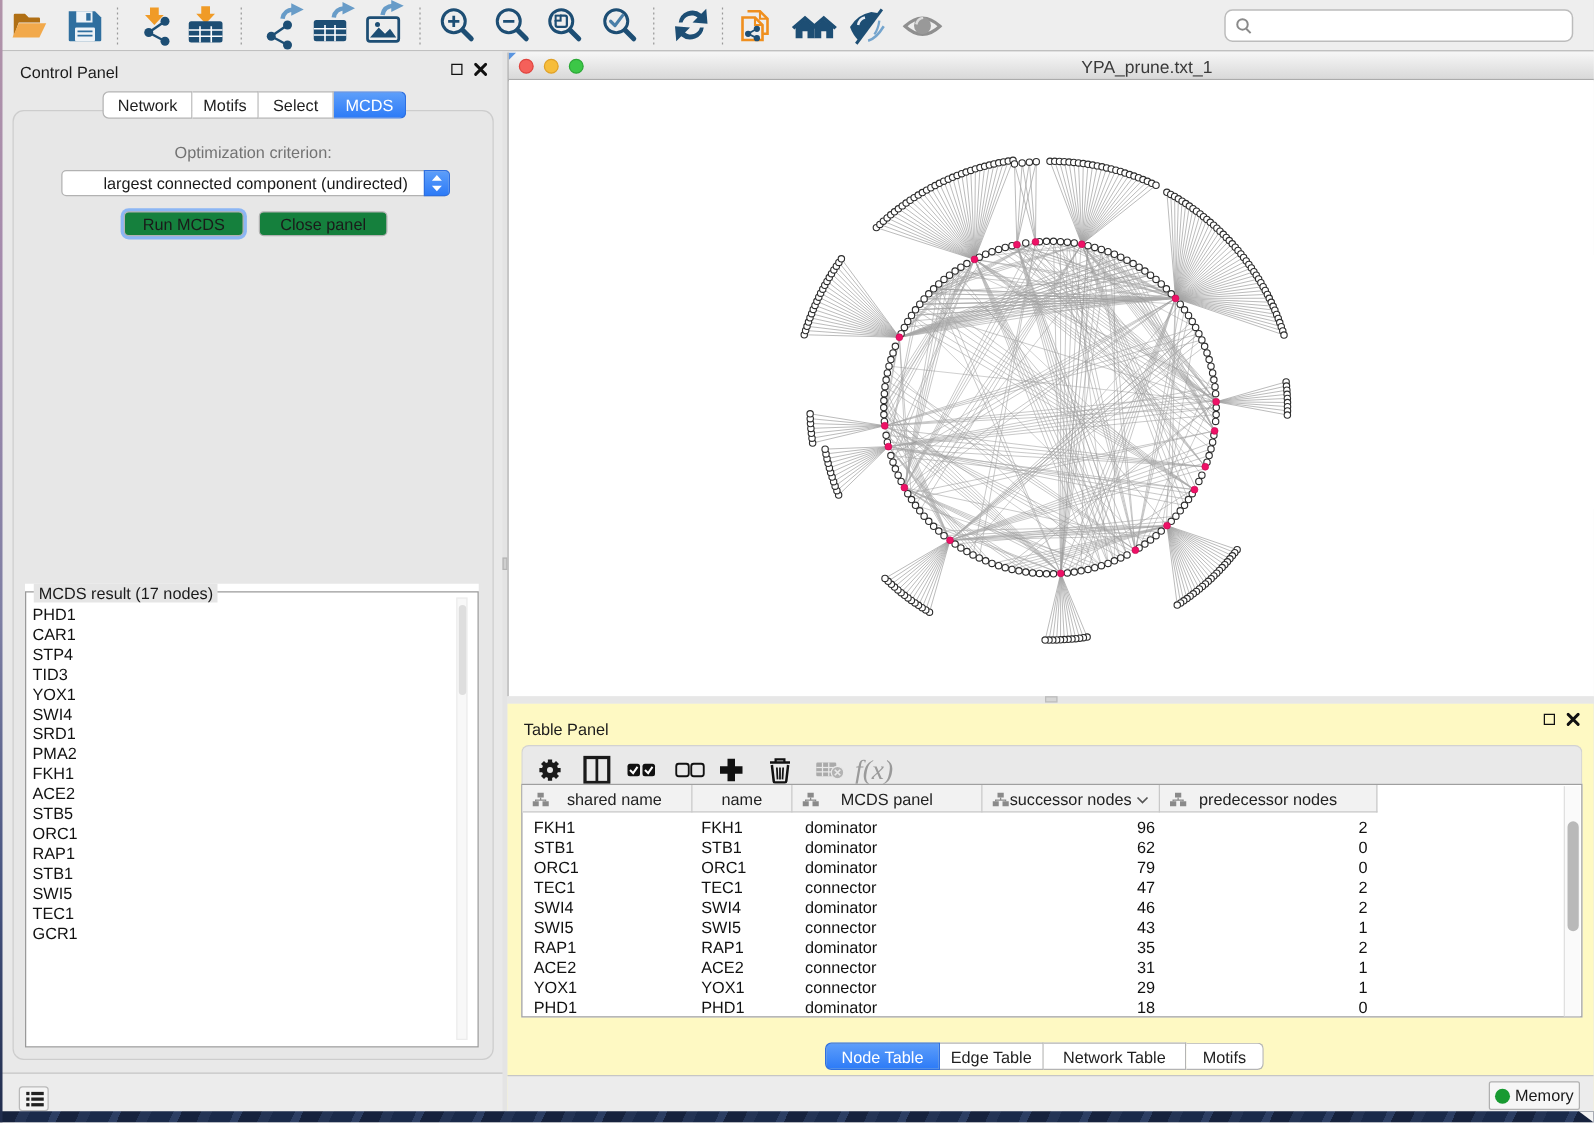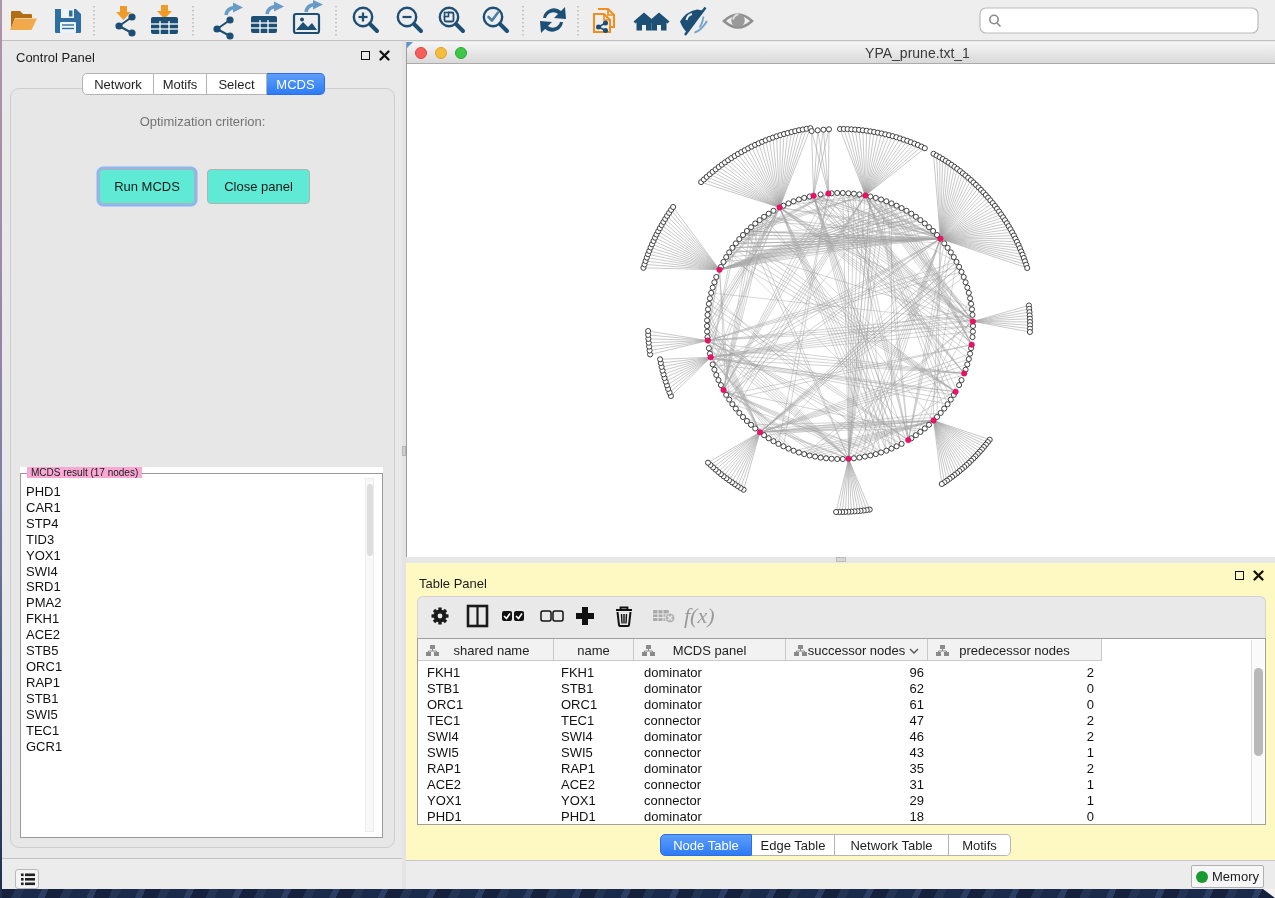--- a/index.html
+++ b/index.html
@@ -245,6 +245,11 @@
   </div>
   <div id="cp-page">
     <div id="opt-label">Optimization criterion:</div>
+    <div id="combo">largest connected component (undirected)<span class="cap">
+          <svg width="21" height="21" viewBox="0 0 21 21" style="position:absolute;left:-1px;top:-1px;">
+            <path d="M6.5,8.5 L10.5,4 L14.5,8.5 Z M6.5,12.5 L10.5,17 L14.5,12.5 Z" fill="#fff"></path>
+          </svg>
+        </span></div>
     <div class="btn" id="btn-run">Run MCDS</div>
     <div class="btn" id="btn-close">Close panel</div>
     <div id="fieldset">

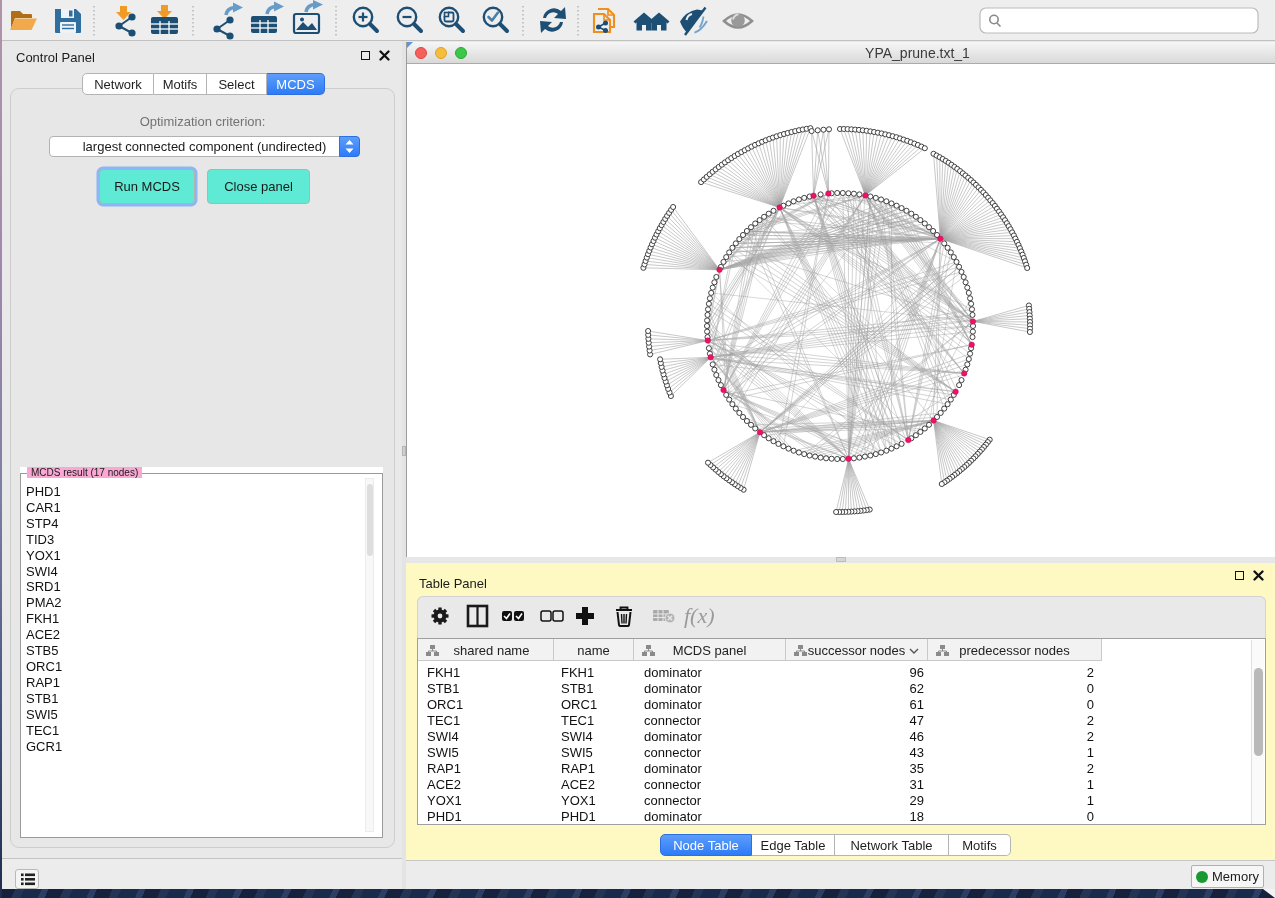--- a/index.html
+++ b/index.html
@@ -30,7 +30,7 @@
   display:flex; align-items:center; justify-content:center; }
 #combo .cap { position:absolute; right:-1px; top:-1px; width:21px; height:21px;
   background:linear-gradient(#5d9efa,#2d7bf7); border-radius:0 4px 4px 0; border:1px solid #2d6fe0; }
-.btn { position:absolute; top:80px; height:35px; background:#5eead4; border:1px solid #b2b2b2;
+.btn { position:absolute; top:80px; height:20px; background:#15803d; border:1px solid #b2b2b2;
   border-radius:4px; font-size:13px; color:#1a1a1a; display:flex; align-items:center; justify-content:center; }
 #btn-run { left:88px; width:96px; box-shadow:0 0 0 2.5px rgba(110,165,248,.75); }
 #btn-close { left:196px; width:103px; }

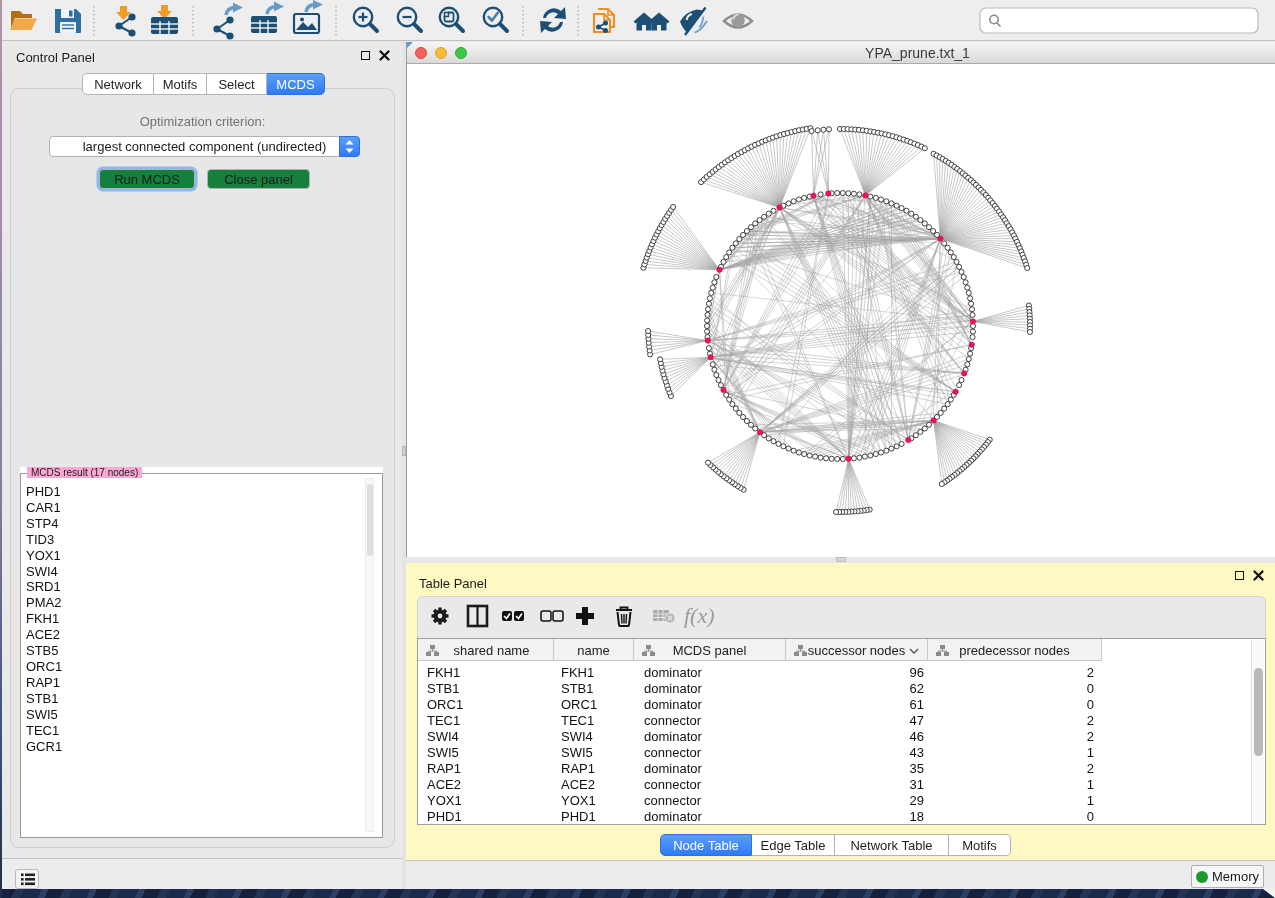--- a/index.html
+++ b/index.html
@@ -36,7 +36,7 @@
 #btn-close { left:196px; width:103px; }
 #fieldset { position:absolute; left:9px; top:378px; width:363px; height:371px; background:#fff; }
 #fs-border { position:absolute; left:0; top:6px; right:0; bottom:0; border:1px solid #9a9a9a; }
-#fs-legend { position:absolute; left:7px; top:0px; background:#f9a8d4; padding:0 4px; font-size:10px; color:#1a1a1a; }
+#fs-legend { position:absolute; left:7px; top:0px; background:#e5e5e5; padding:0 4px; font-size:13px; color:#1a1a1a; }
 #listbox { position:absolute; left:2px; top:17px; width:359px; height:352px; background:#fff;
   font-size:13px; color:#111; padding:0 0 0 4px; line-height:15.9px; }
 #cp-statusbar { position:absolute; left:-2px; top:817px; width:403px; height:32px; background:#ececec; border-top:1px solid #c4c4c4; }

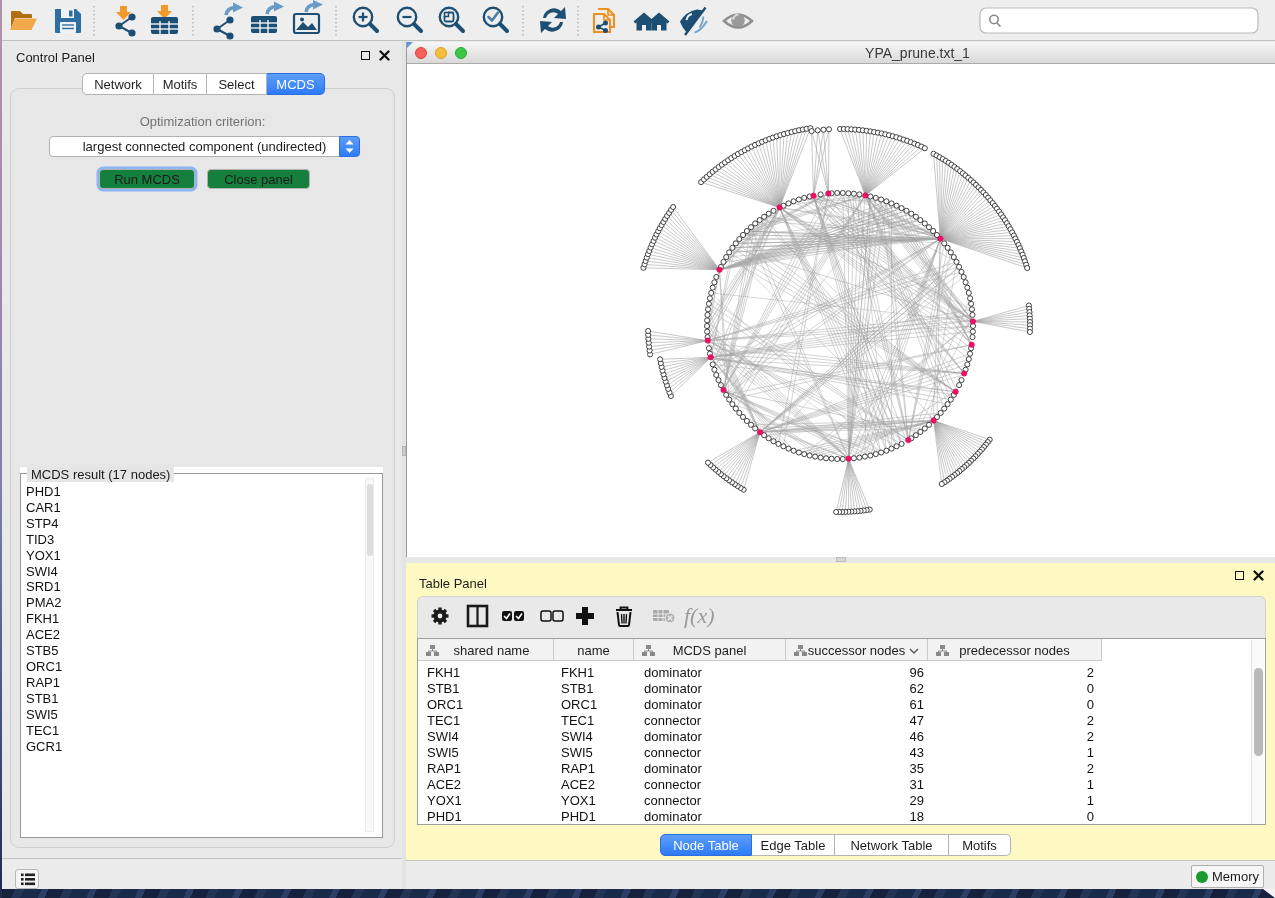--- a/index.html
+++ b/index.html
@@ -62,7 +62,7 @@
 #tp-title { position:absolute; left:13px; top:13px; font-size:13px; color:#1c1c1c; }
 #tp-toolbar { position:absolute; left:11px; top:33px; width:849px; height:42px;
   background:#e9e9e9; border:1px solid #d2d2d2; border-radius:6px 6px 0 0; border-bottom:none; }
-#tp-table { position:absolute; left:11px; top:75px; width:849px; height:187px; background:#fff; border:1px solid #9f9f9f; }
+#tp-table { position:absolute; left:11px; top:64px; width:849px; height:187px; background:#fff; border:1px solid #9f9f9f; }
 #tp-header { position:absolute; left:0; top:0; width:684px; height:22px; background:#f2f2f2; border-bottom:1px solid #c9c9c9;
   font-size:13px; color:#222; }
 .hcell { position:absolute; top:0; height:22px; border-right:1px solid #c9c9c9;

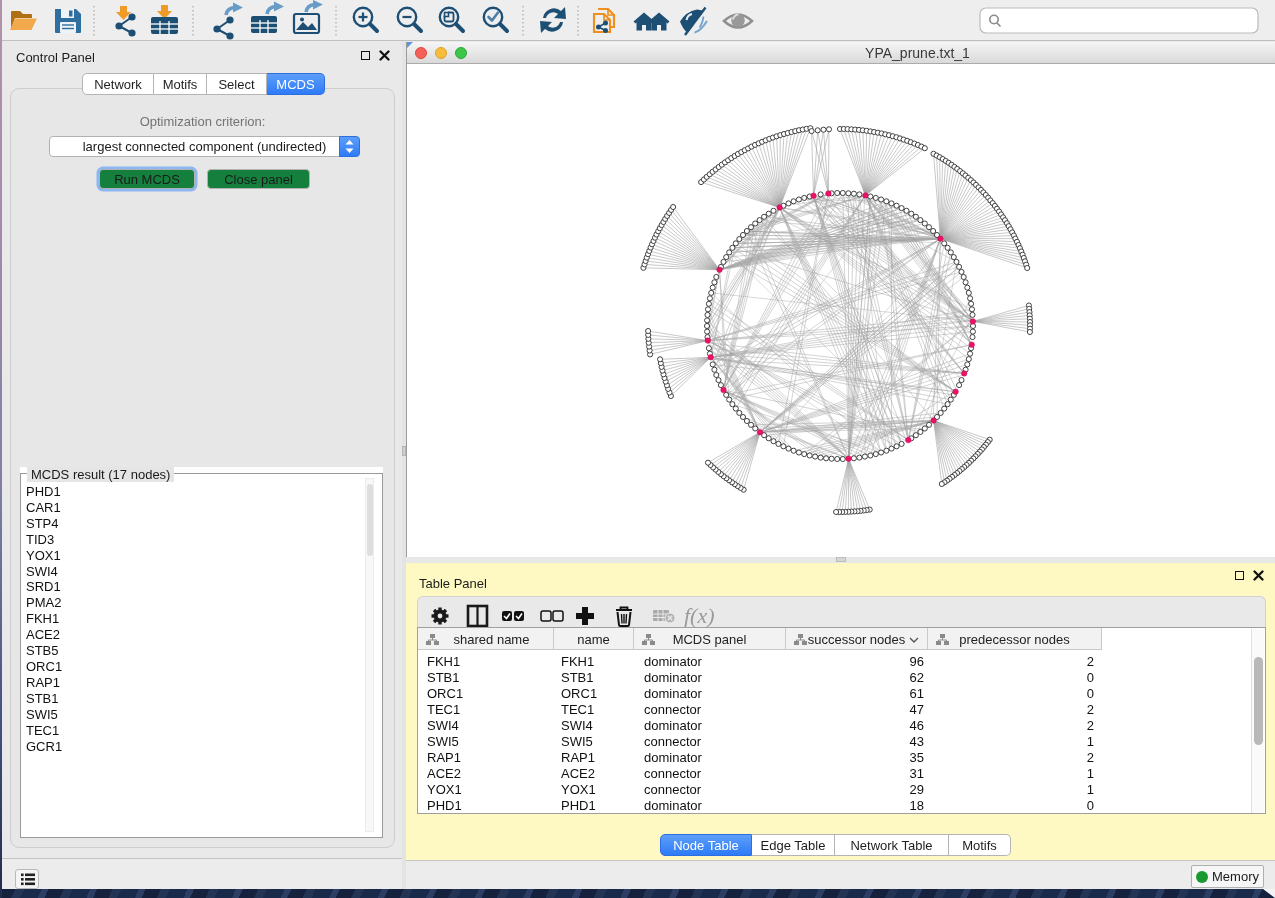--- a/index.html
+++ b/index.html
@@ -1259,7 +1259,7 @@
       <div class="trow" style="left:9px;top:58px;">ORC1</div>
       <div class="trow" style="left:143px;top:58px;">ORC1</div>
       <div class="trow" style="left:226px;top:58px;">dominator</div>
-      <div class="tnum" style="left:368px;width:138px;top:58px;">61</div>
+      <div class="tnum" style="left:368px;width:138px;top:58px;">79</div>
       <div class="tnum" style="left:510px;width:166px;top:58px;">0</div>
       <div class="trow" style="left:9px;top:74px;">TEC1</div>
       <div class="trow" style="left:143px;top:74px;">TEC1</div>

